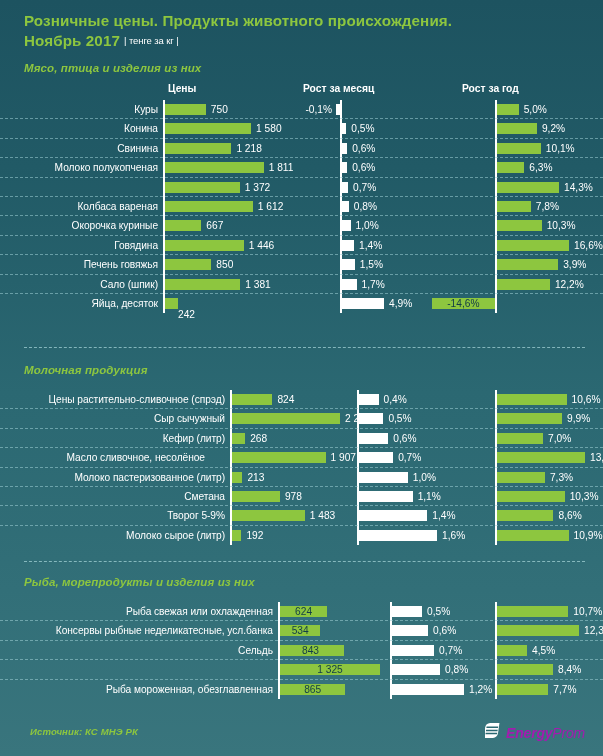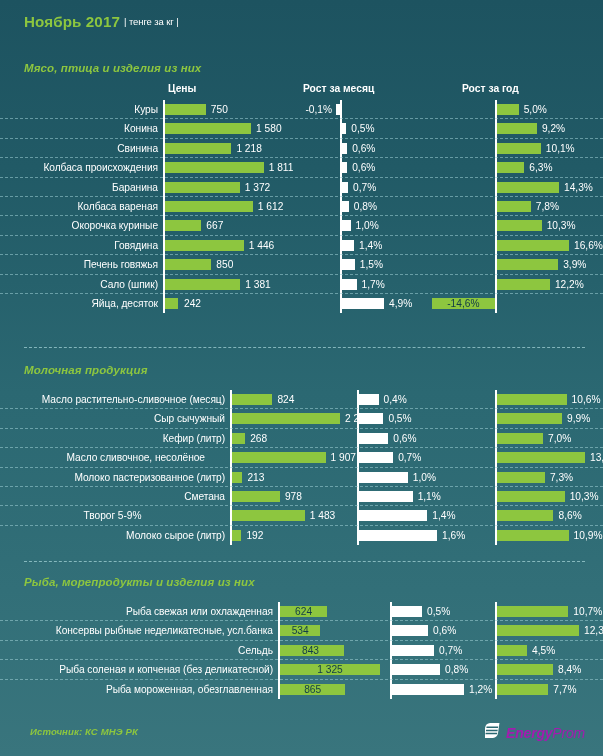--- a/index.html
+++ b/index.html
@@ -95,6 +95,7 @@
 <body>
 
 <div id="header">
+  <div class="title-line1">Розничные цены. Продукты животного происхождения.</div>
   <div class="title-line2">
     <span class="title-month">Ноябрь 2017</span><span class="title-unit">| тенге за кг |</span>
   </div>

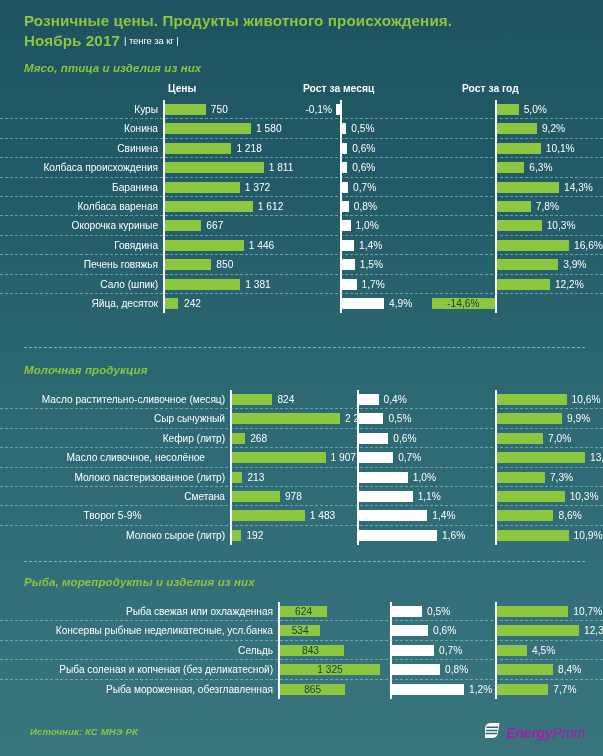--- a/index.html
+++ b/index.html
@@ -141,7 +141,7 @@
           <div class="bval" style="left: 545.807px;">10,1%</div>
         </div>
         <div class="row">
-          <div class="rlabel" style="width: 163px;">Колбаса происхождения</div>
+          <div class="rlabel" style="width: 163px;">Молоко полукопченая</div>
           <div class="bar green" style="left: 165px; width: 98.6921px;"></div>
           <div class="bval" style="left: 268.692px;">1 811</div>
           <div class="bar white" style="width: 5.14286px; left: 342px;"></div>

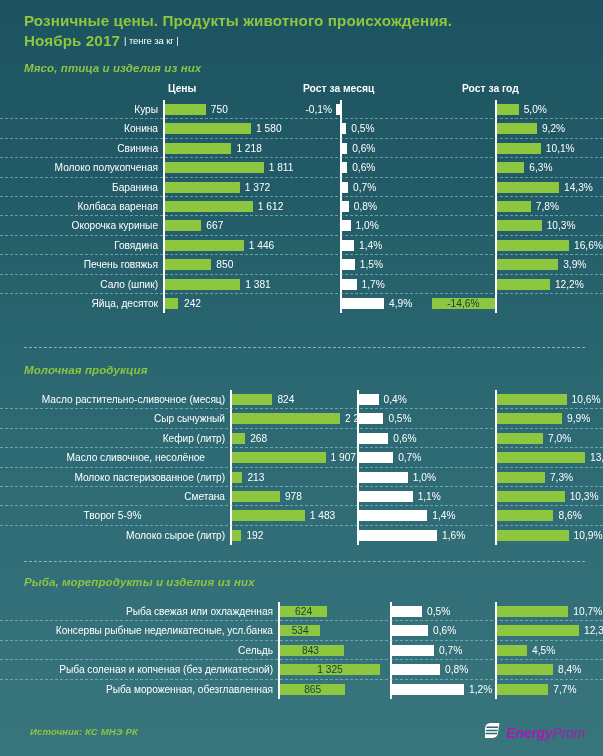--- a/index.html
+++ b/index.html
@@ -150,7 +150,6 @@
           <div class="bval" style="left: 529.325px;">6,3%</div>
         </div>
         <div class="row">
-          <div class="rlabel" style="width: 163px;">Баранина</div>
           <div class="bar green" style="left: 165px; width: 74.7684px;"></div>
           <div class="bval" style="left: 244.768px;">1 372</div>
           <div class="bar white" style="width: 6px; left: 342px;"></div>

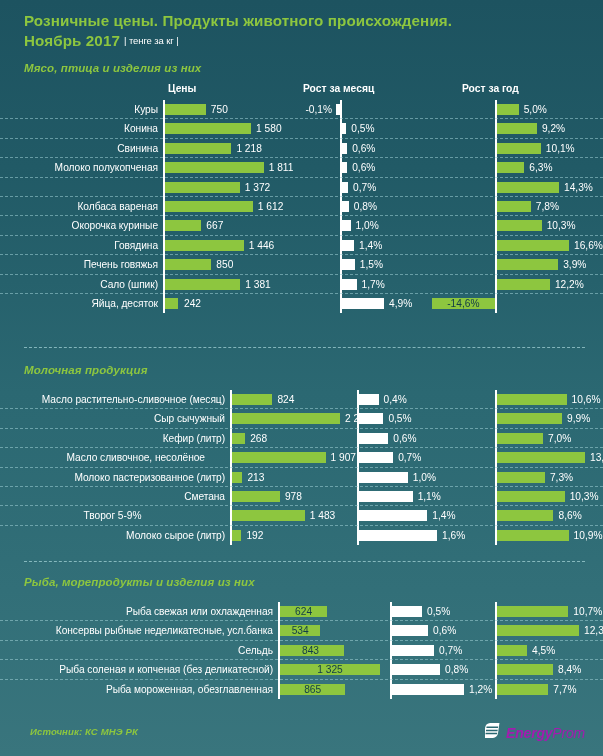--- a/index.html
+++ b/index.html
@@ -205,7 +205,7 @@
         <div class="row no-rule">
           <div class="rlabel" style="width: 163px;">Яйца, десяток</div>
           <div class="bar green" style="left: 165px; width: 13.188px;"></div>
-          <div class="bval" style="left: 184px;">242</div>
+          <div class="bval" style="left: 178px; margin-top: 11px;">242</div>
           <div class="bar white" style="width: 42px; left: 342px;"></div>
           <div class="bval" style="left: 389px;">4,9%</div>
           <div class="bar green" style="width: 63.3253px; left: 431.675px;"></div>

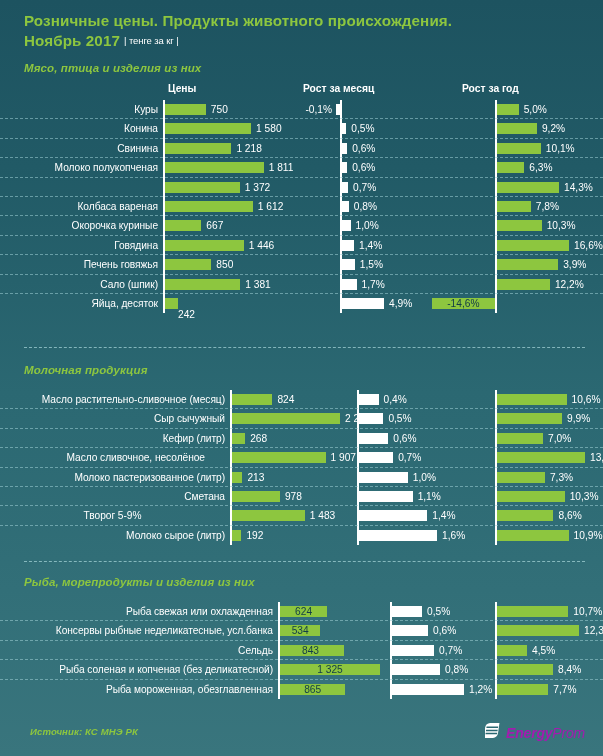--- a/index.html
+++ b/index.html
@@ -221,7 +221,7 @@
         <div class="axis" style="left: 357px; height: 155.2px;"></div>
         <div class="axis" style="left: 495px; height: 155.2px;"></div>
         <div class="row">
-          <div class="rlabel" style="width: 230px;">Масло растительно-сливочное (месяц)</div>
+          <div class="rlabel" style="width: 230px;">Цены растительно-сливочное (спрэд)</div>
           <div class="bar green" style="left: 232px; width: 40.4142px;"></div>
           <div class="bval" style="left: 277.414px;">824</div>
           <div class="bar white" style="width: 19.5px; left: 359px;"></div>

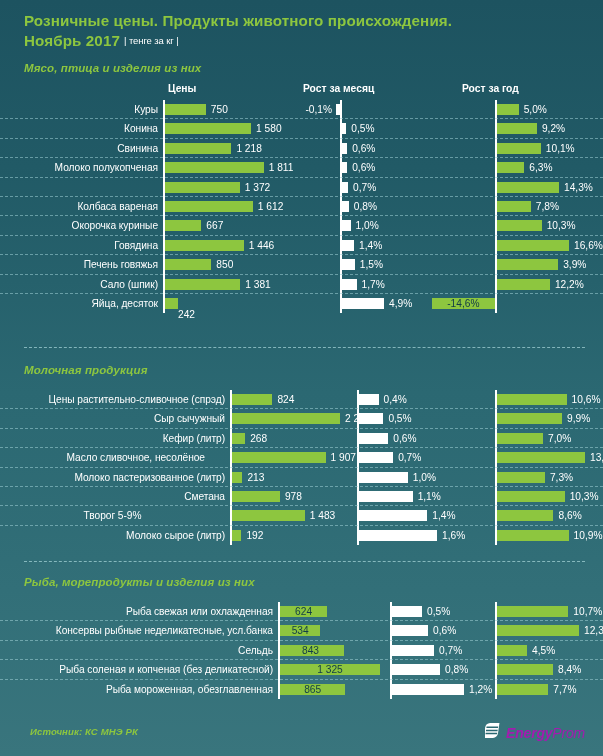--- a/index.html
+++ b/index.html
@@ -275,7 +275,7 @@
           <div class="bval" style="left: 569.642px;">10,3%</div>
         </div>
         <div class="row">
-          <div class="rlabel" style="width: 230px; text-align: center;">Творог 5-9%</div>
+          <div class="rlabel" style="width: 230px;">Творог 5-9%</div>
           <div class="bar green" style="left: 232px; width: 72.7357px;"></div>
           <div class="bval" style="left: 309.736px;">1 483</div>
           <div class="bar white" style="width: 68.25px; left: 359px;"></div>

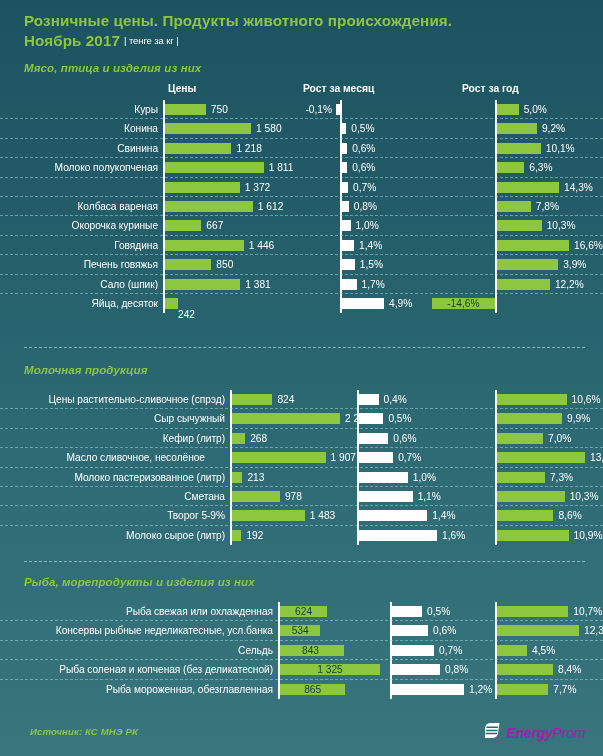--- a/index.html
+++ b/index.html
@@ -329,7 +329,6 @@
           <div class="bval" style="left: 532px;">4,5%</div>
         </div>
         <div class="row">
-          <div class="rlabel" style="width: 278px;">Рыба  соленая и копченая (без деликатесной)</div>
           <div class="bar green" style="left: 280px; width: 100px;"></div>
           <div class="bval inbar" style="left: 280px; width: 100px; text-align: center;">1 325</div>
           <div class="bar white" style="width: 48px; left: 392px;"></div>

